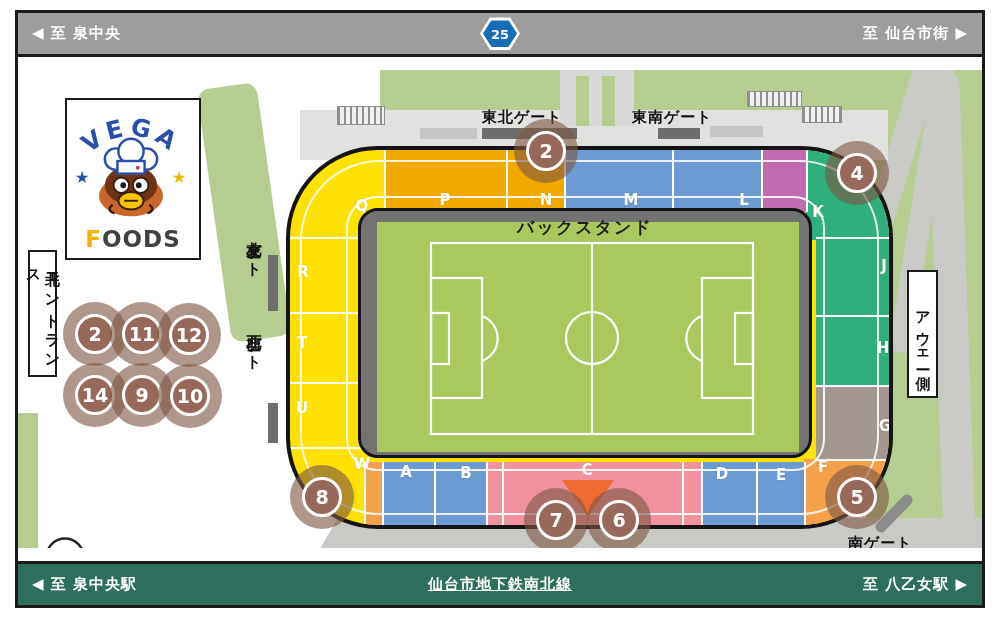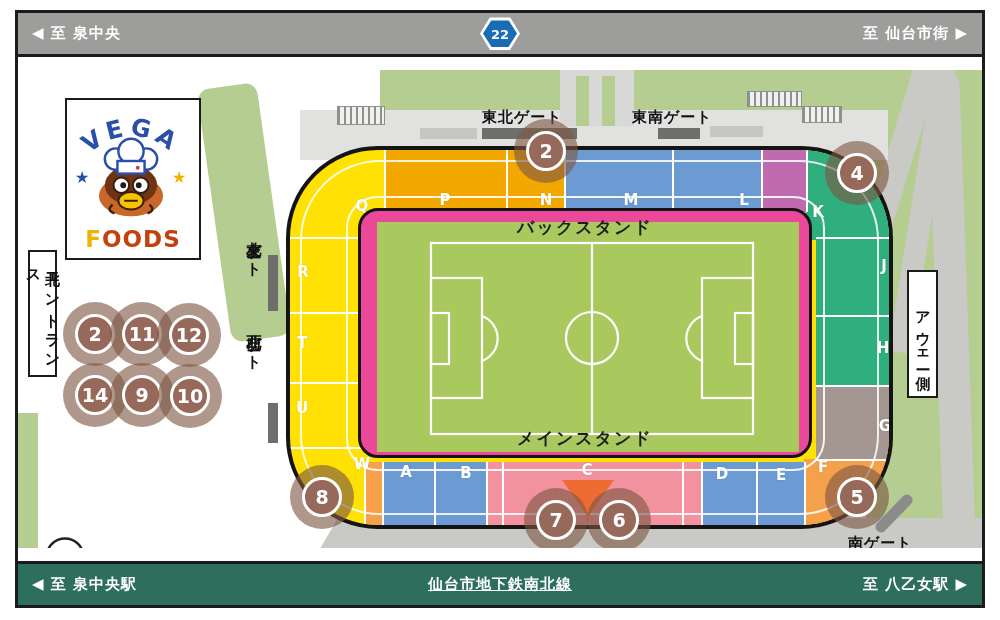--- a/index.html
+++ b/index.html
@@ -72,7 +72,7 @@
   <div class="topbar">
     <span class="bartxt">◀ 至 泉中央</span>
     <div class="badge-wrap">
-      <div class="badge">22</div>
+      <div class="badge">25</div>
     </div>
     <span class="bartxt">至 仙台市街 ▶</span>
   </div>

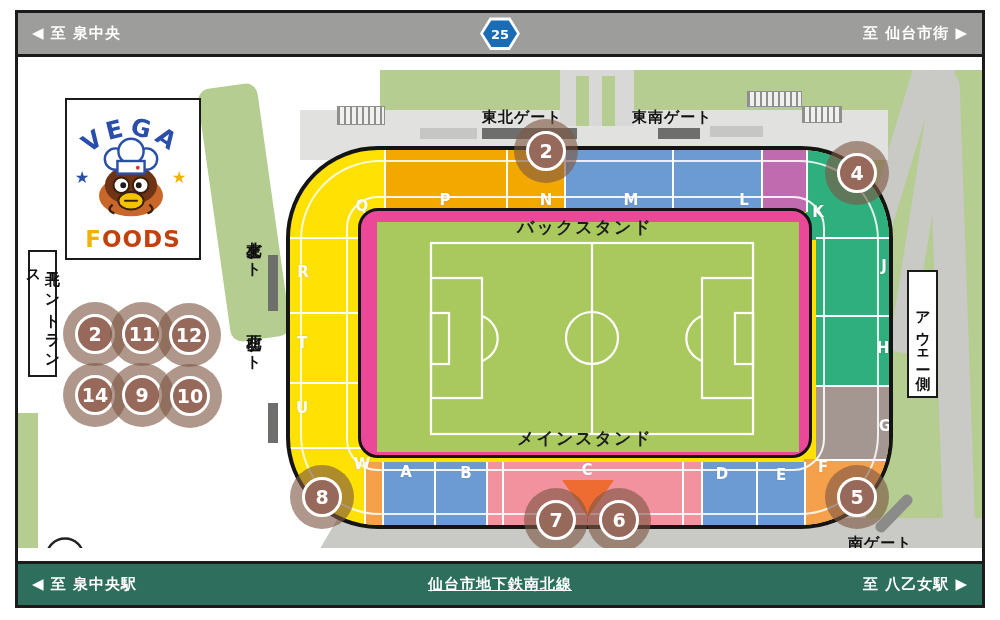--- a/index.html
+++ b/index.html
@@ -58,7 +58,7 @@
   
   .logo{position:absolute;left:47px;top:28px;width:132px;height:158px;background:#fff;border:2px solid #1b1b1b;z-index:6;}
   .foods{position:absolute;left:0;right:0;bottom:6px;text-align:center;font-size:23px;font-weight:bold;letter-spacing:1px;}
-  .foods .f1{color:#f0b400;} .foods .f2{color:#c2410c;}
+  .foods .f1{color:#f0b400;} .foods .f2{color:#404040;}
   .wedge{position:absolute;width:0;height:0;border-left:26px solid transparent;border-right:26px solid transparent;
          border-top:37px solid #ee6c31;z-index:4;}
   .compass{position:absolute;z-index:6;}

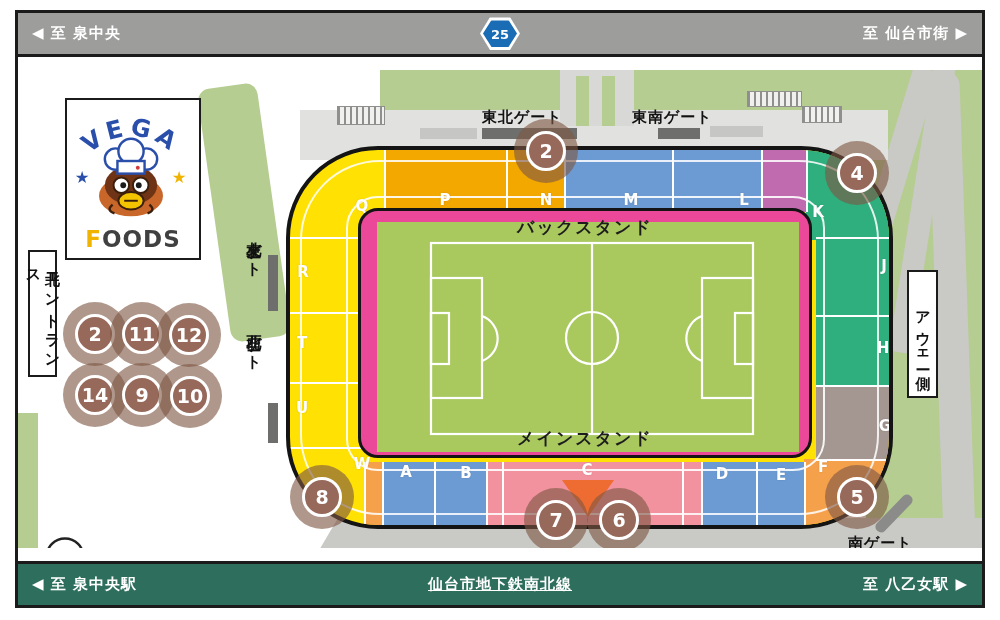--- a/index.html
+++ b/index.html
@@ -39,7 +39,7 @@
        text-shadow:0 0 2px rgba(0,0,0,.15);}
   
   .pitch{position:absolute;left:340px;top:138px;width:454px;height:250px;box-sizing:border-box;
-         background:#ec4899;border:3px solid #141414;border-radius:20px;z-index:3;overflow:hidden;}
+         background:#737373;border:3px solid #141414;border-radius:20px;z-index:3;overflow:hidden;}
   .standlbl{position:absolute;left:0;right:0;text-align:center;color:#1d1d1d;font-weight:bold;font-size:17px;letter-spacing:2px;}
   
   .gatelbl{position:absolute;color:#111;font-weight:bold;font-size:15px;letter-spacing:1px;white-space:nowrap;z-index:4;}

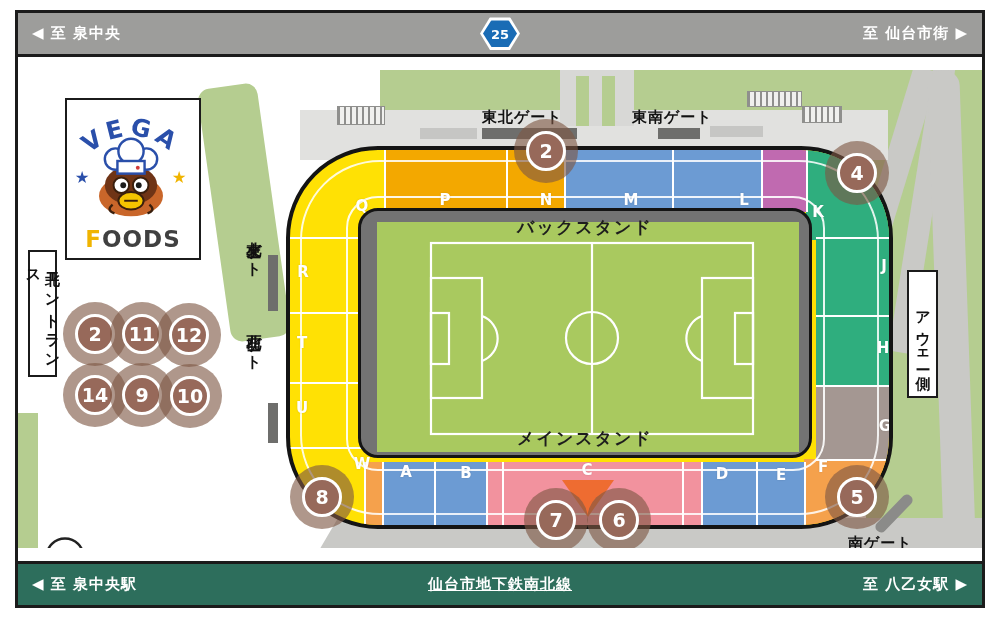--- a/index.html
+++ b/index.html
@@ -179,7 +179,6 @@
         </g>
       </svg>
       <div class="standlbl" style="top:5px;">バックスタンド</div>
-      <div class="standlbl" style="bottom:5px;">メインスタンド</div>
     </div>
 
     <div class="gatelbl" style="left:464px;top:38px;">東北ゲート</div>

